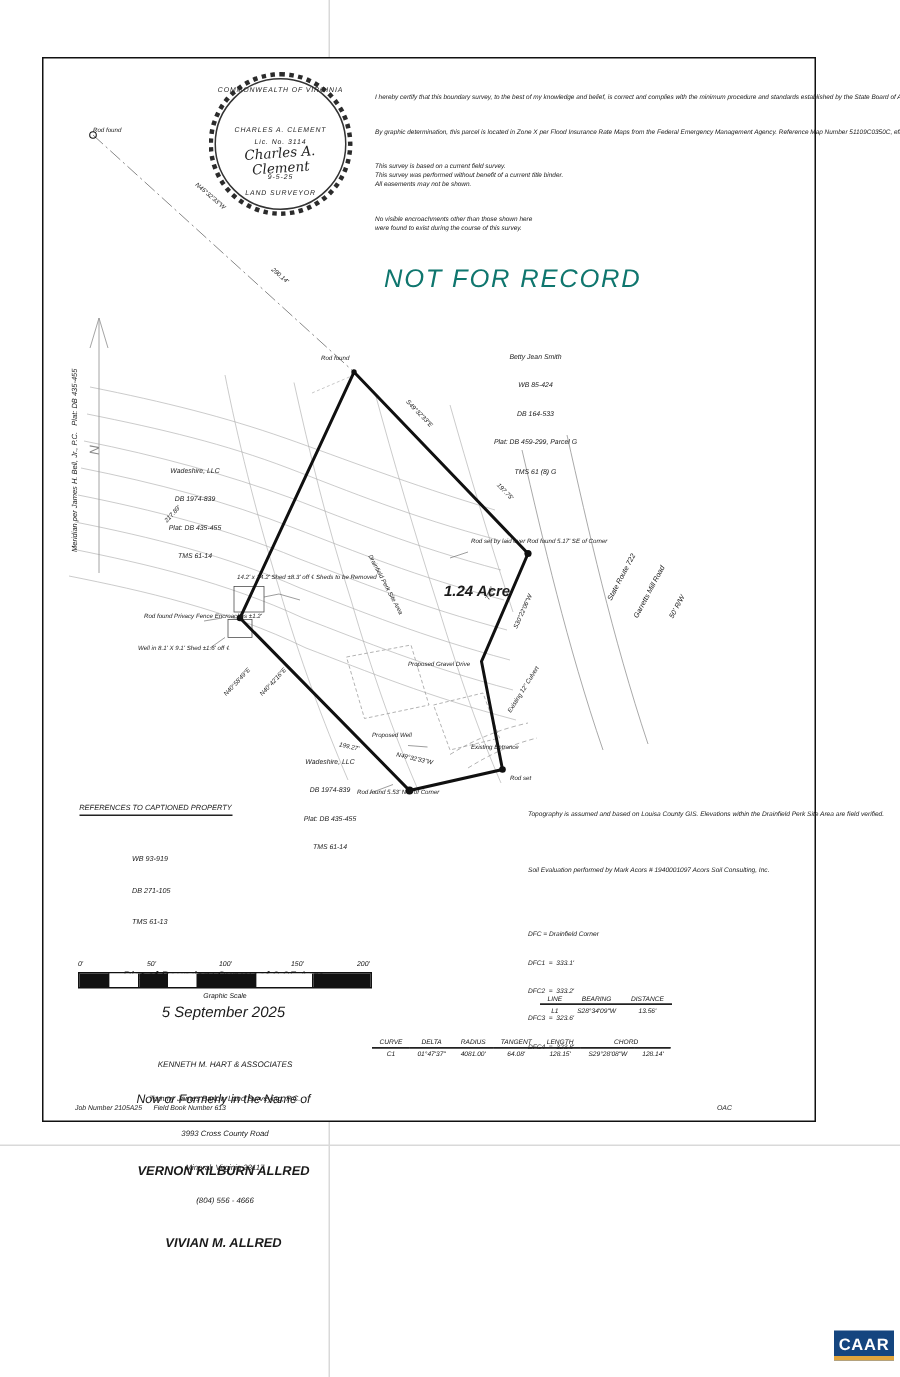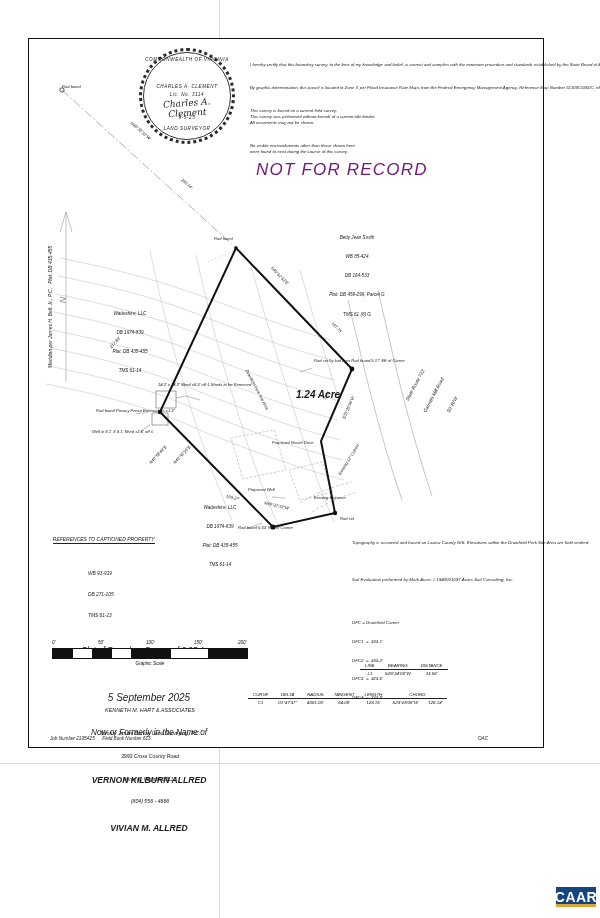--- a/index.html
+++ b/index.html
@@ -39,8 +39,8 @@
       text-align:center;transform:rotate(-4deg);}
 
   
-  #nfr{left:256px;top:160px;font-size:17px;font-style:italic;letter-spacing:1.2px;
-       color:#701a75;}
+  #nfr{left:256px;top:176px;font-size:17px;font-style:italic;letter-spacing:1.2px;
+       color:#0f766e;}
 
   
   #meridian{left:-40px;top:275px;width:180px;font-size:5px;

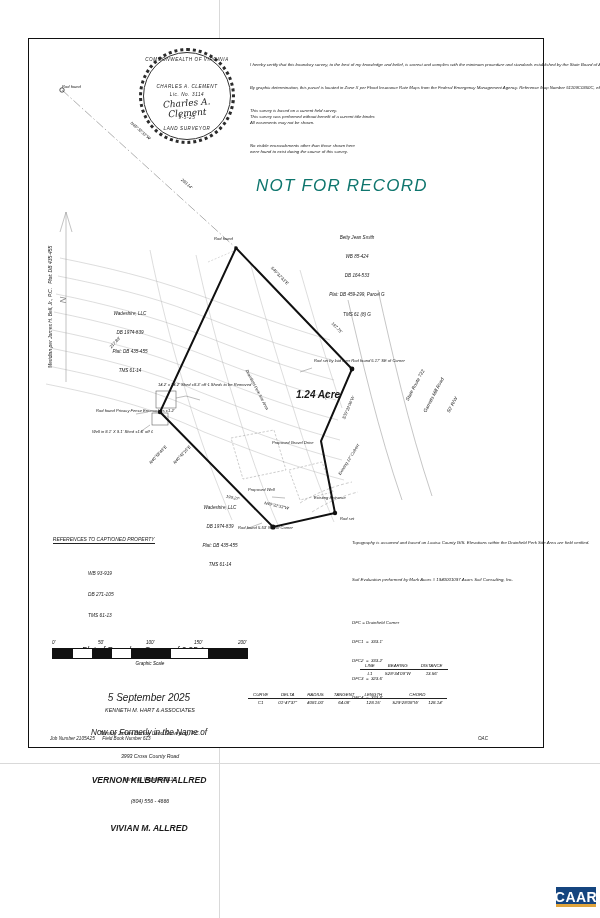--- a/index.html
+++ b/index.html
@@ -92,7 +92,7 @@
   #scalebar i{display:block;height:100%;border-right:1px solid #111;}
   #scalecap{text-align:center;font-size:4.6px;font-style:italic;margin-top:2px;}
 
-  #surveydate{left:44px;top:692px;width:210px;font-size:10px;text-align:center;font-style:italic;}
+  #surveydate{left:44px;top:670px;width:210px;font-size:10px;text-align:center;font-style:italic;}
 
   #firm{left:60px;top:692px;width:180px;text-align:center;font-size:5.2px;
       line-height:7.6px;font-style:italic;}

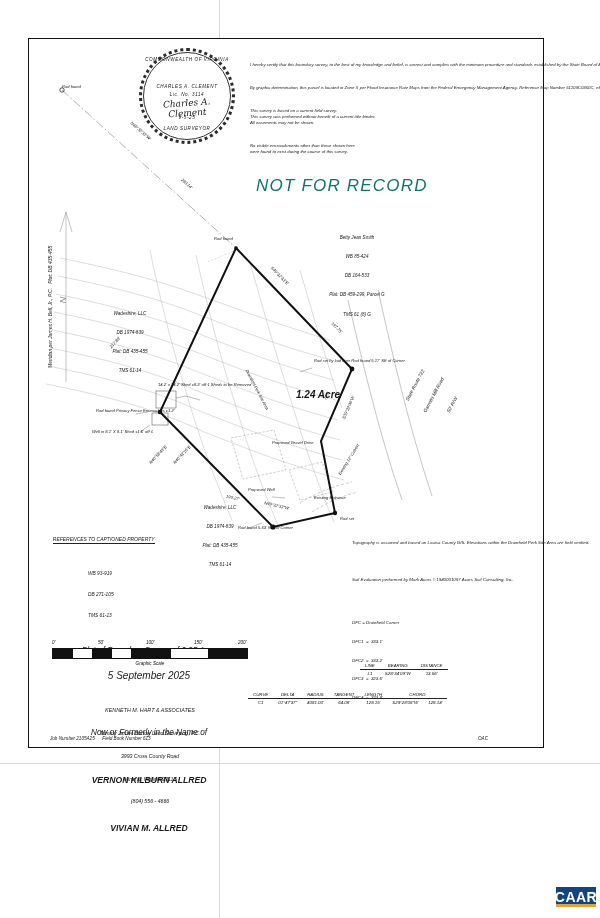--- a/index.html
+++ b/index.html
@@ -119,7 +119,7 @@
 
   
   #caar{position:absolute;left:556px;top:887px;width:40px;height:20px;
-     background:#15457f;color:#fff;font-size:14px;font-weight:bold;
+     background:#15457f;color:#fff;font-size:11px;font-weight:bold;
      display:flex;align-items:center;justify-content:center;letter-spacing:.5px;
      font-family:"Liberation Sans",sans-serif;}
   #caar .bar{position:absolute;left:0;bottom:0;width:100%;height:3px;background:#e0a43c;}

